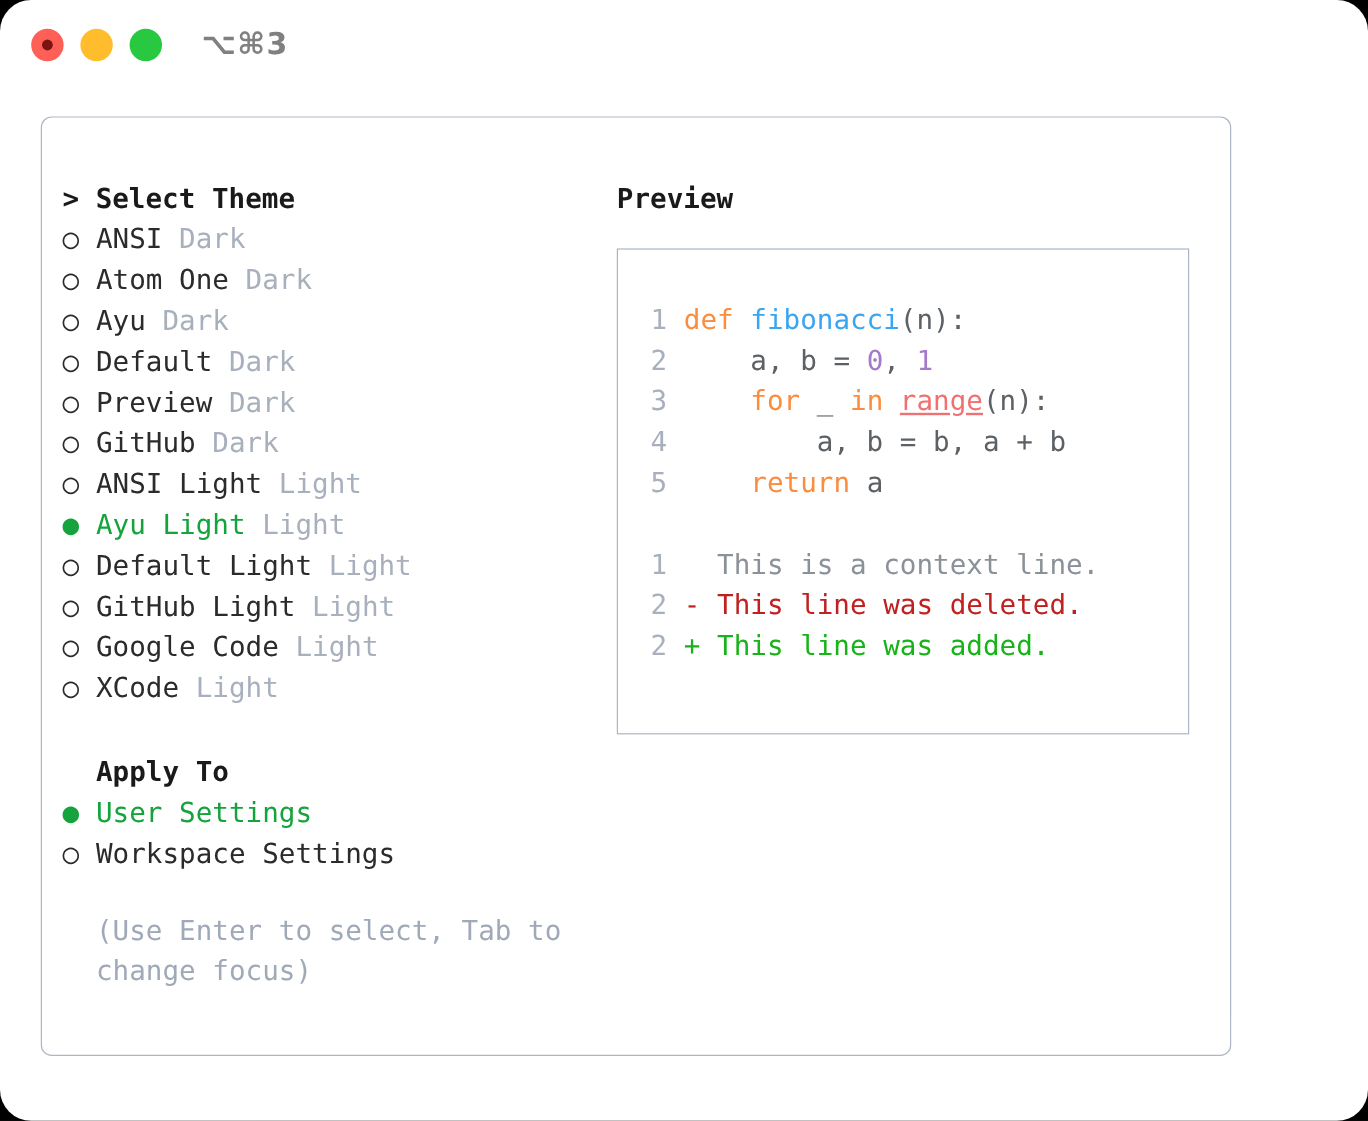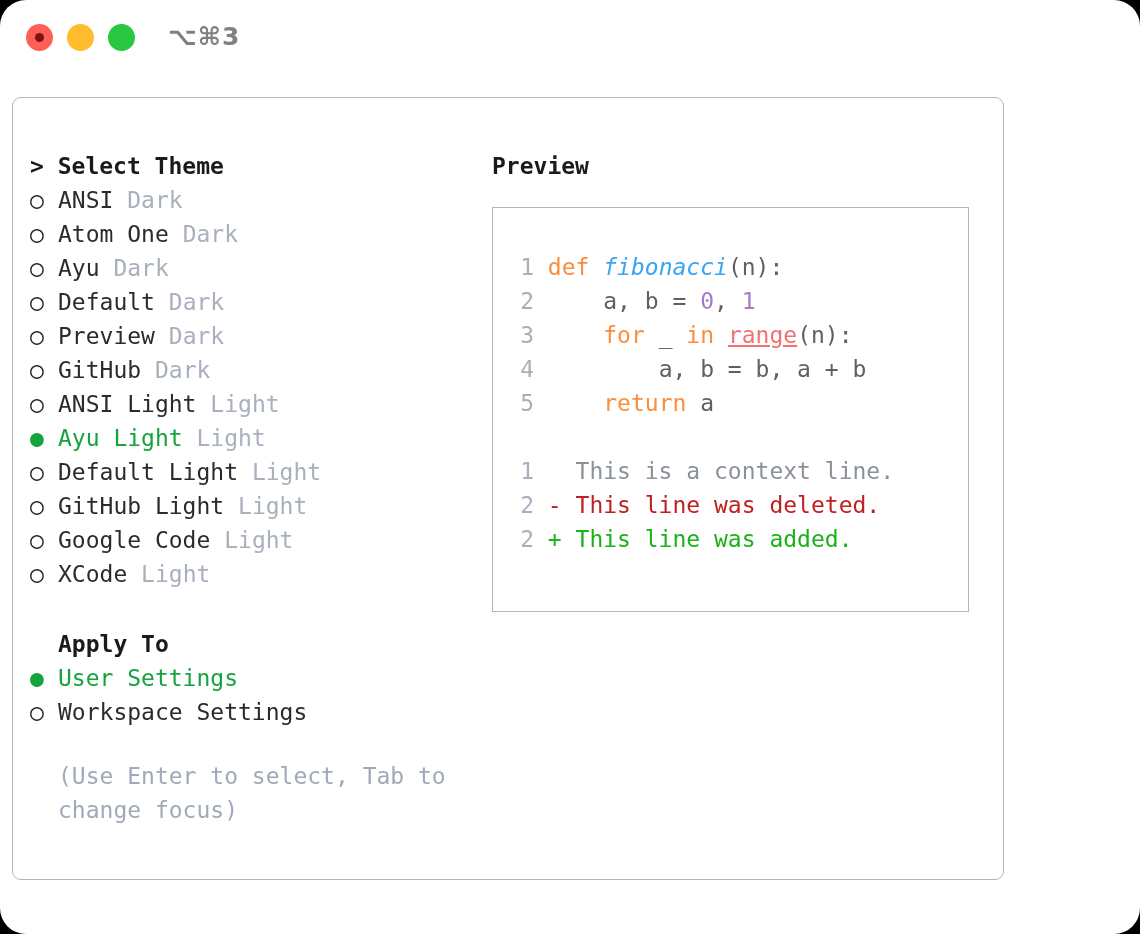--- a/index.html
+++ b/index.html
@@ -70,7 +70,7 @@
   
   .panel {
     position: absolute;
-    left: 12px;
+    left: 34px;
     top: 97px;
     width: 992px;
     height: 783px;

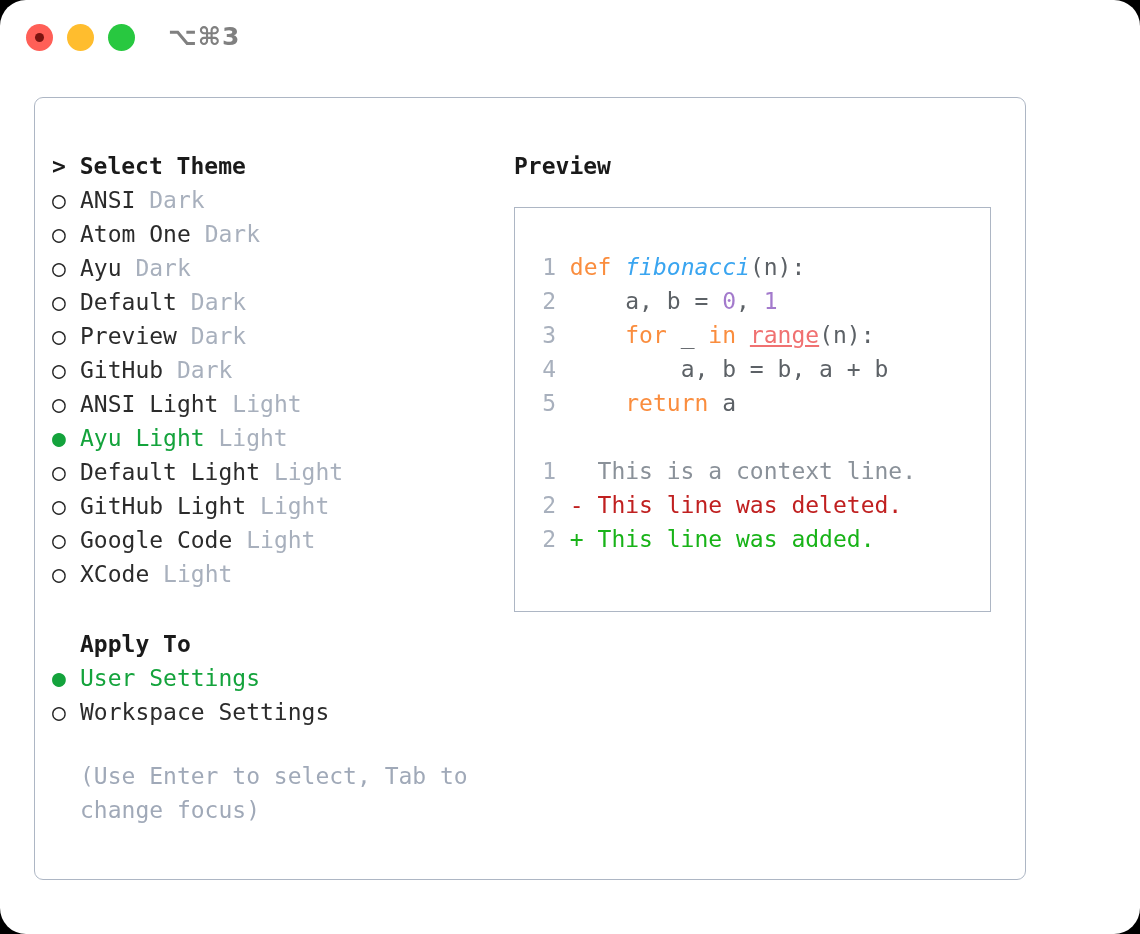--- a/index.html
+++ b/index.html
@@ -175,7 +175,7 @@
     color: #a8b0bd;
   }
   .tok-kw   { color: #fa8d3e; }
-  .tok-fn   { color: #3aa5f0; font-style: italic; }
+  .tok-fn   { color: #3aa5f0; }
   .tok-num  { color: #a37acc; }
   .tok-bi   { color: #f07171; text-decoration: underline; }
   .tok-plain{ color: #5c6166; }

